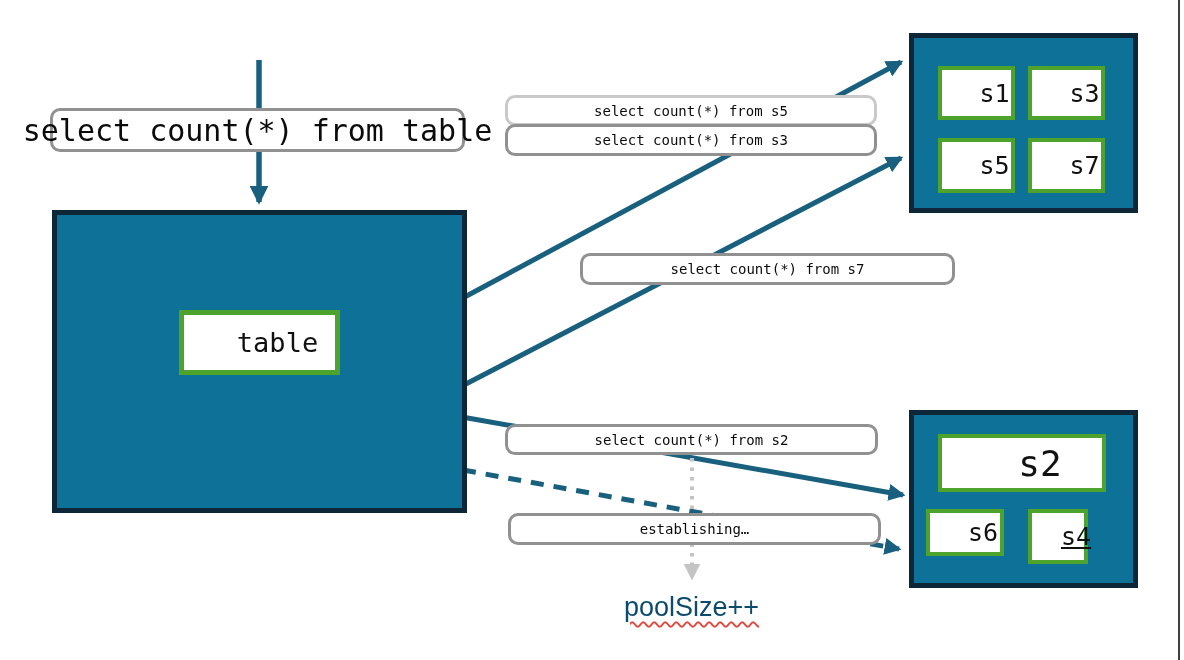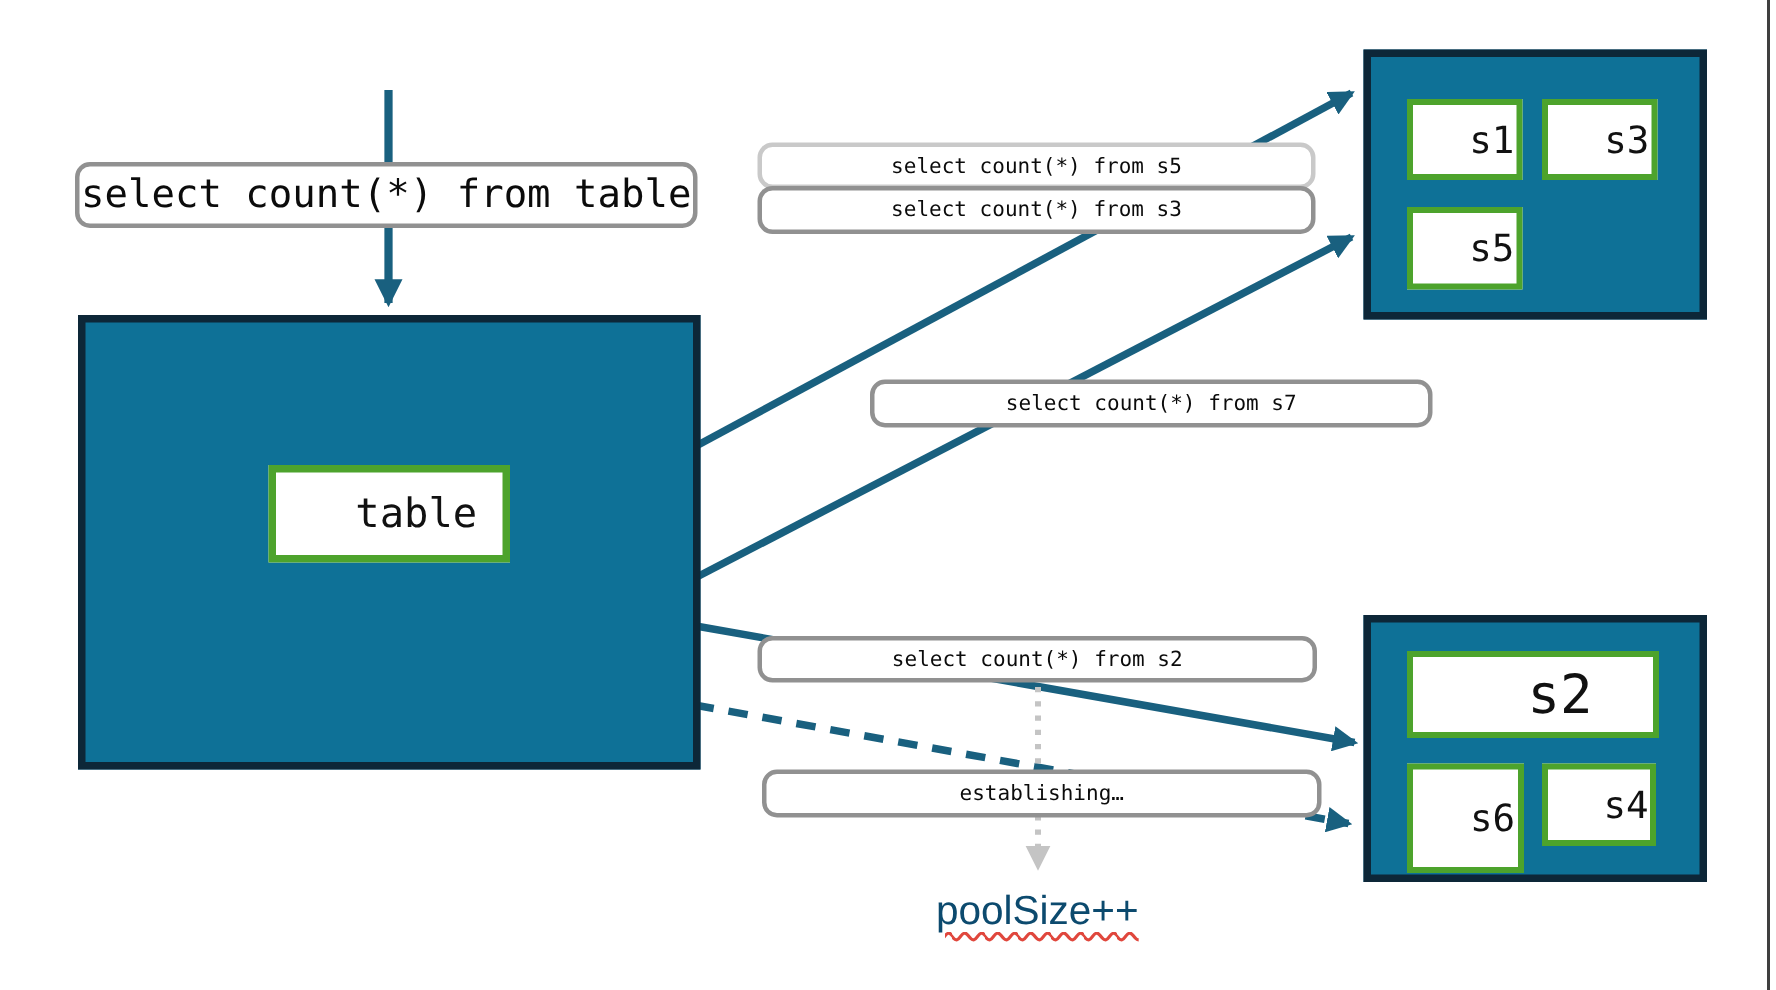--- a/index.html
+++ b/index.html
@@ -33,7 +33,7 @@
   }
   .qlabel.light{border-color:#c9c9c9;z-index:3;}
   .qlabel.front{z-index:4;}
-  #query-label-table{font-size:26px;text-align:right;}
+  #query-label-table{font-size:30px;text-align:right;}
 
   
   #poolsize-label{

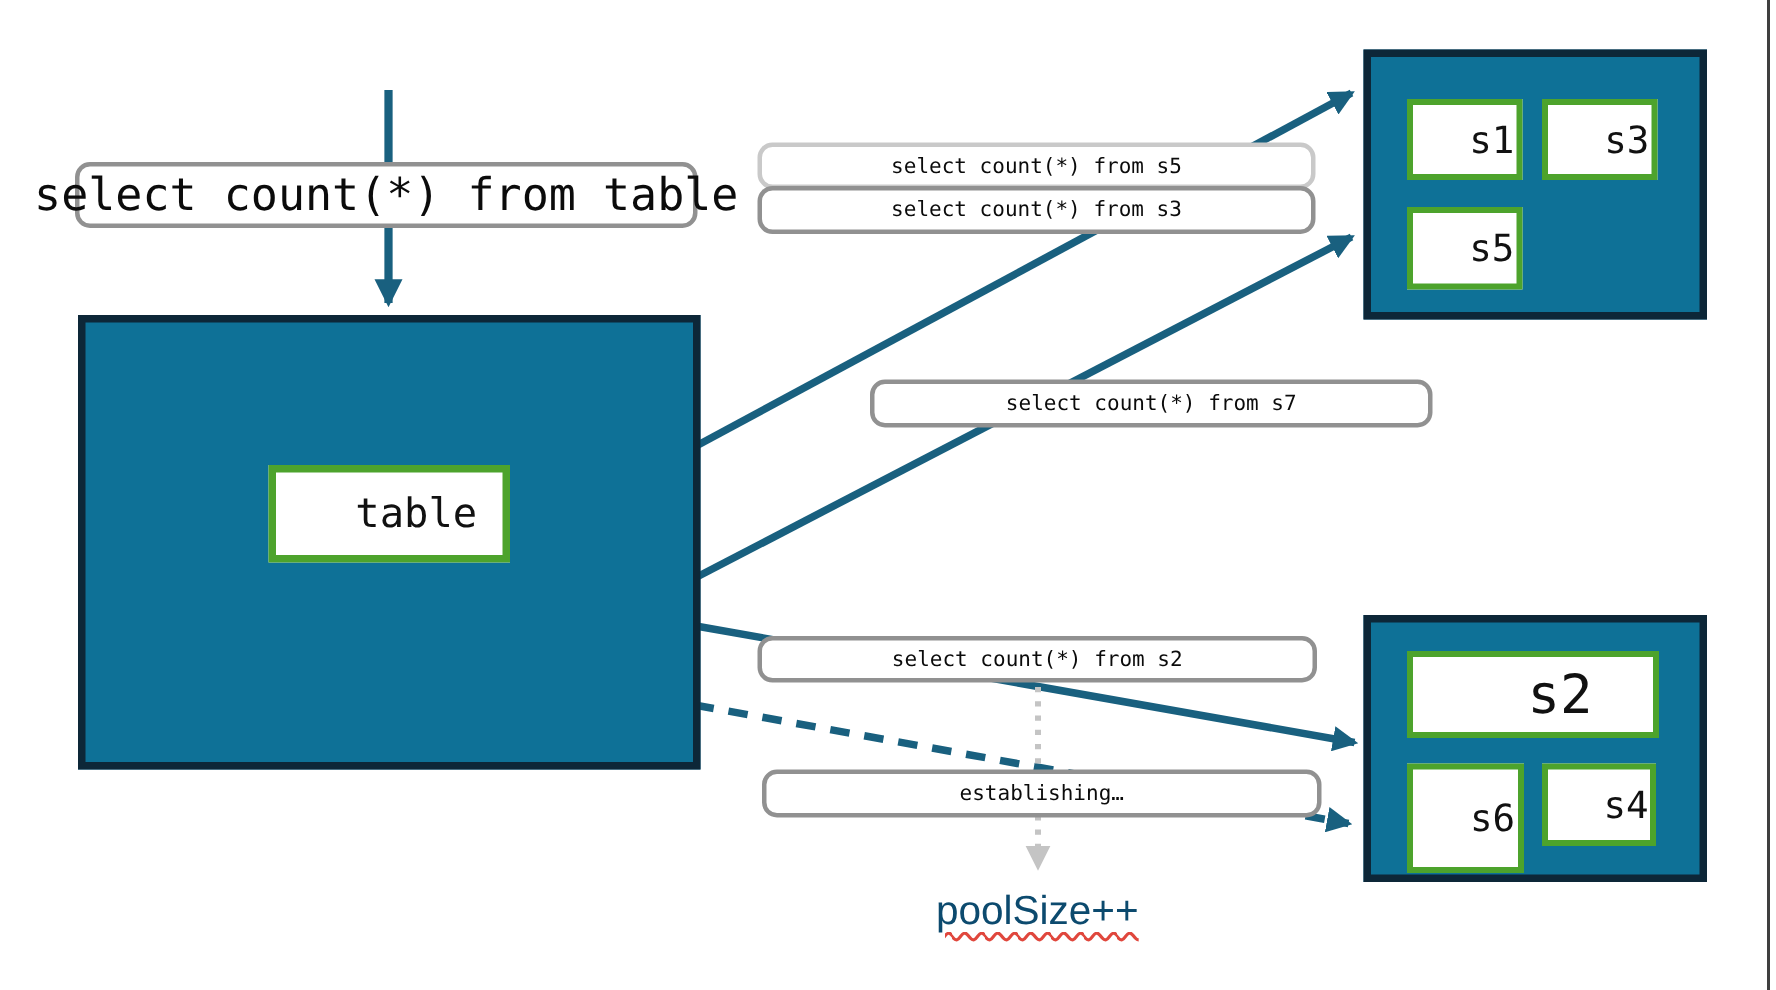--- a/index.html
+++ b/index.html
@@ -95,6 +95,9 @@
     <div class="shard-cell" id="shard-cell-s5" style="left:24px;top:100px;width:77px;height:55px;">
       <span>s5</span>
     </div>
+    <div class="shard-cell" id="shard-cell-s7" style="left:114px;top:100px;width:77px;height:55px;">
+      <span>s7</span>
+    </div>
   </div>
 
   <div class="node teal-box" id="shard-group-bottom" style="left:909px;top:410px;width:229px;height:178px;">

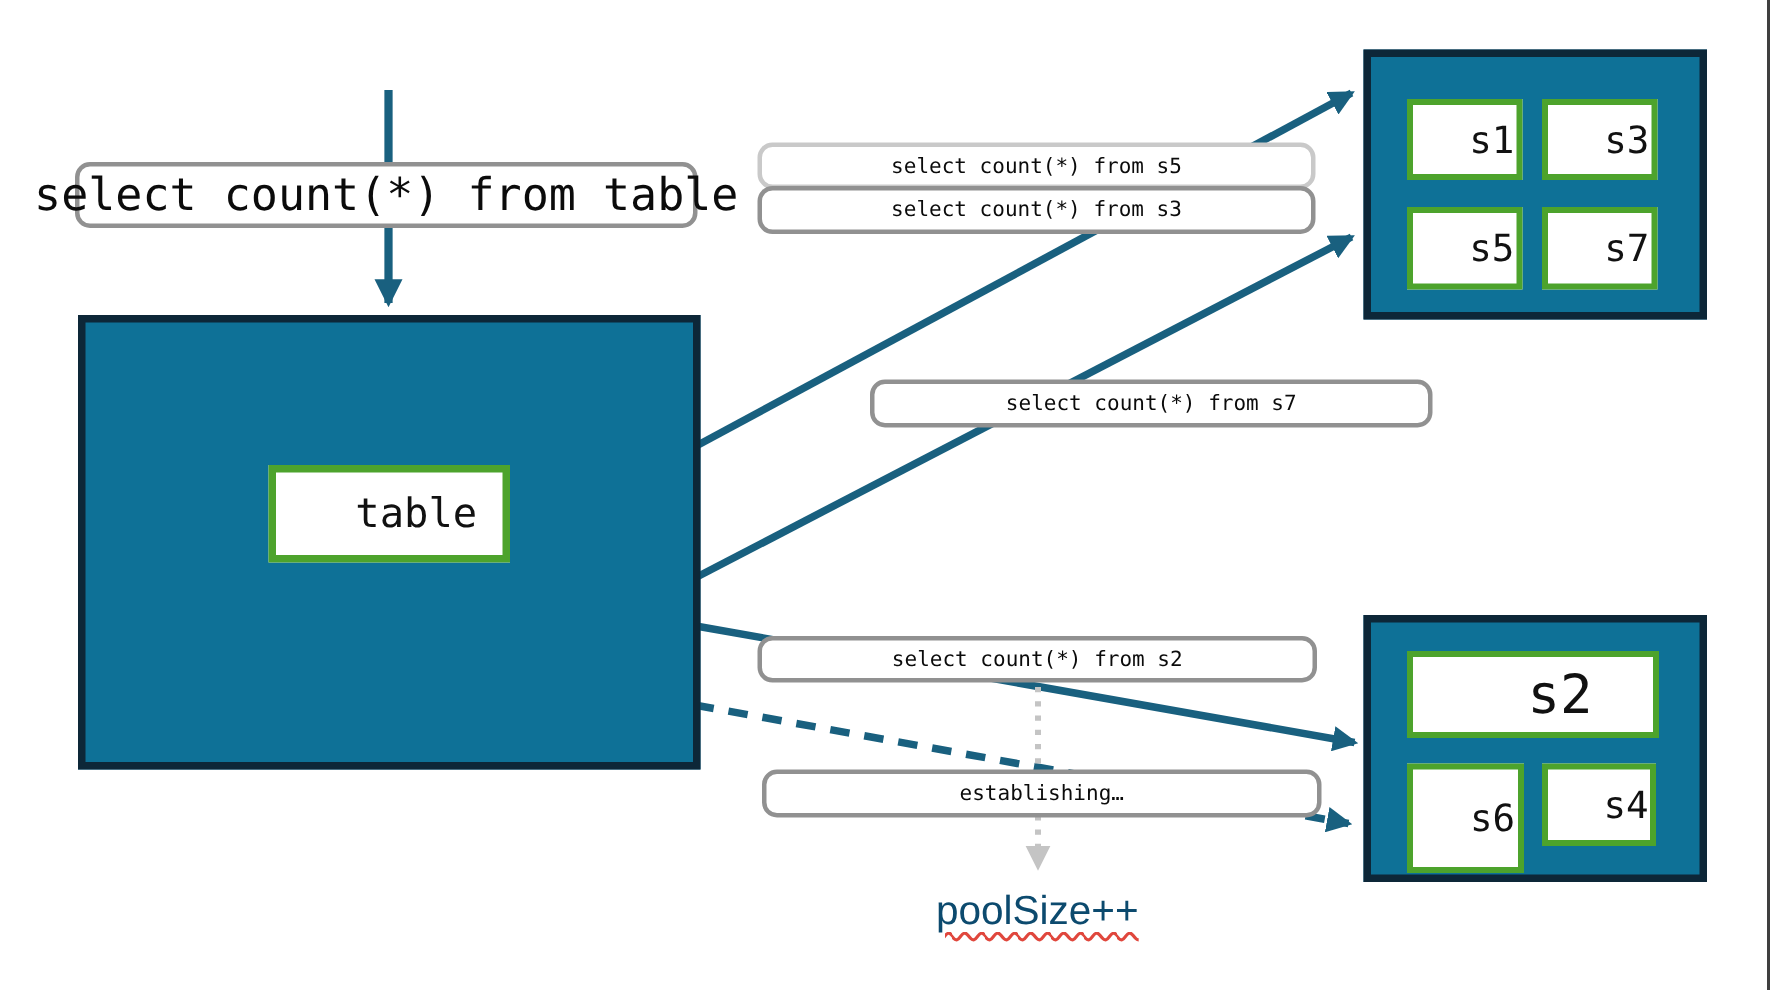--- a/index.html
+++ b/index.html
@@ -104,7 +104,7 @@
     <div class="shard-cell" id="shard-cell-s2" style="left:24px;top:19px;width:168px;height:58px;">
       <span>s2</span>
     </div>
-    <div class="shard-cell" id="shard-cell-s6" style="left:24px;top:94px;width:78px;height:73px;">
+    <div class="shard-cell" id="shard-cell-s6" style="left:12px;top:94px;width:78px;height:47px;">
       <span>s6</span>
     </div>
     <div class="shard-cell" id="shard-cell-s4" style="left:114px;top:94px;width:76px;height:55px;">

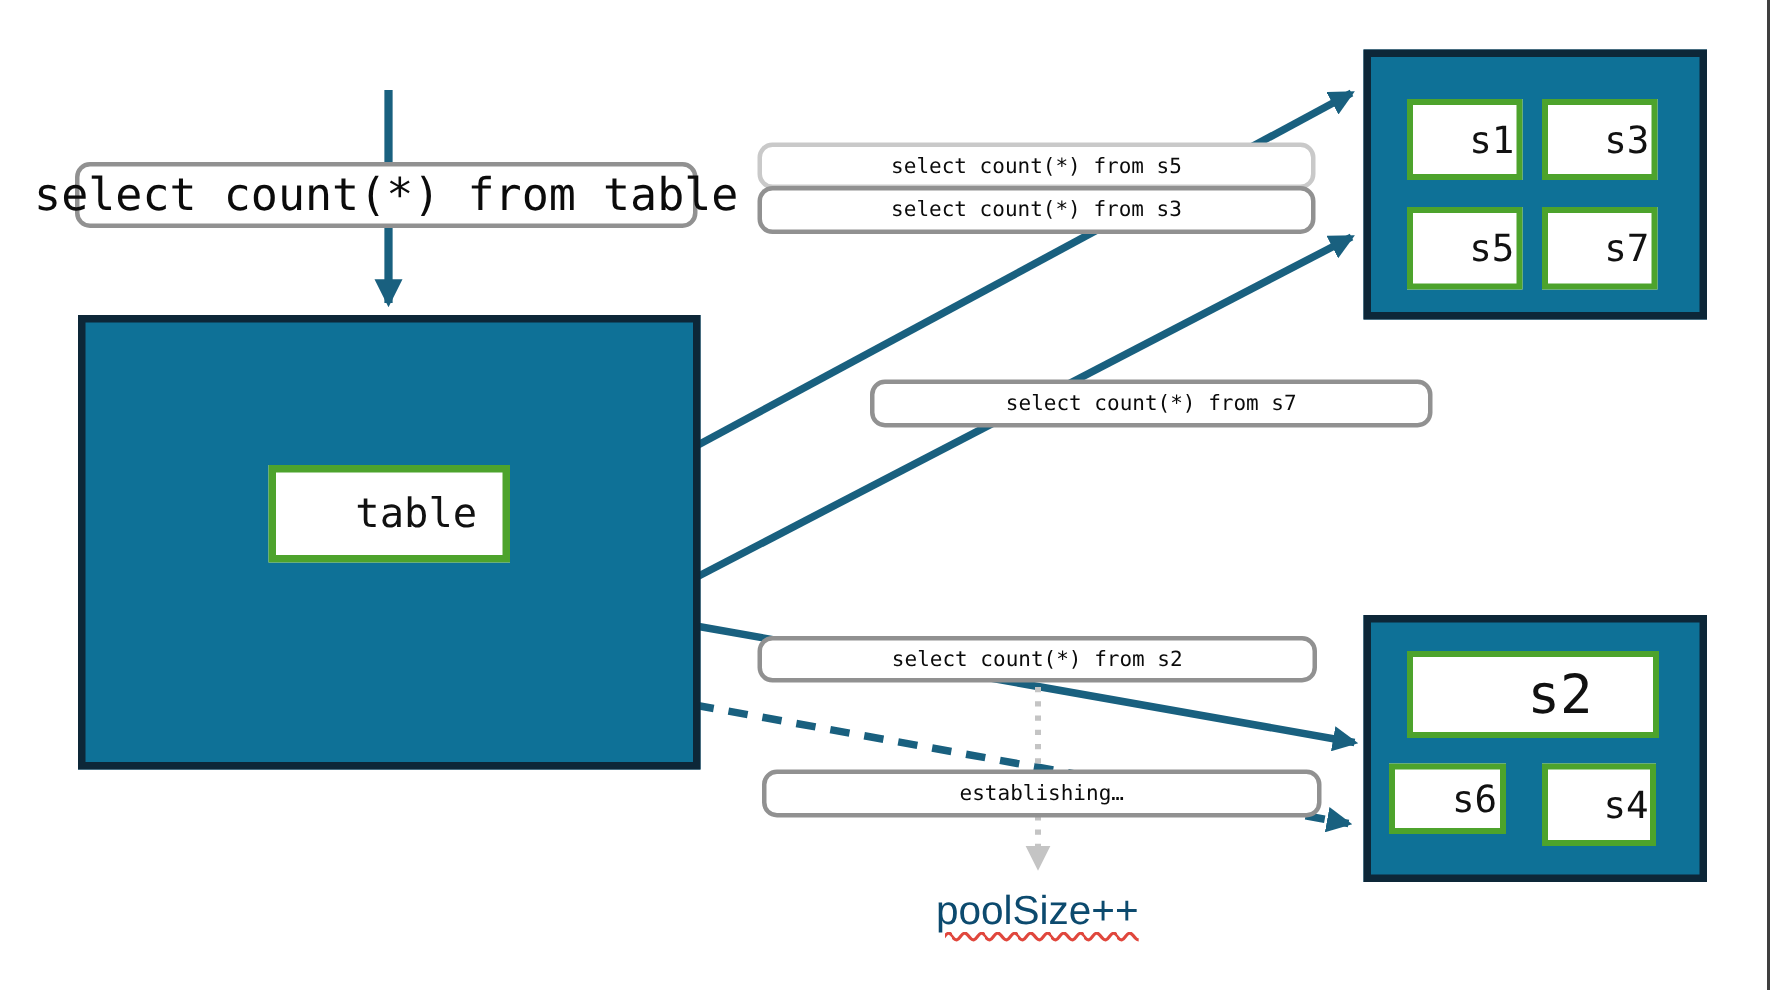--- a/index.html
+++ b/index.html
@@ -107,7 +107,7 @@
     <div class="shard-cell" id="shard-cell-s6" style="left:12px;top:94px;width:78px;height:47px;">
       <span>s6</span>
     </div>
-    <div class="shard-cell" id="shard-cell-s4" style="left:114px;top:94px;width:76px;height:55px;">
+    <div class="shard-cell" id="shard-cell-s4" style="left:114px;top:94px;width:60px;height:55px;text-decoration:underline;">
       <span>s4</span>
     </div>
   </div>

